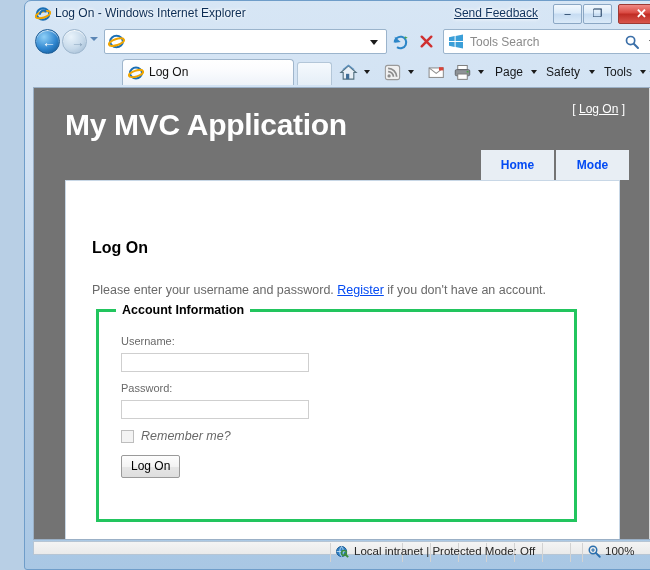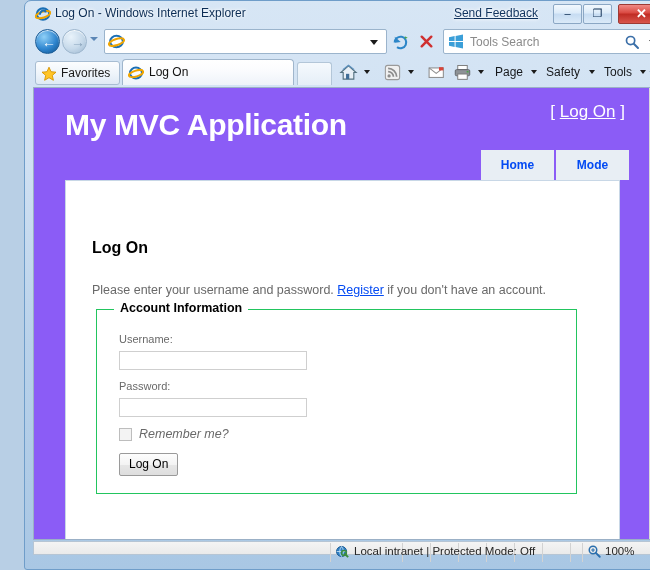--- a/index.html
+++ b/index.html
@@ -474,14 +474,6 @@
   </div>
 
   <div id="tabrow">
-    <div id="favorites-btn">
-      <span id="star-icon">
-        <svg width="16" height="16" viewBox="0 0 16 16">
-          <path d="M8 1.2 L10 5.7 L15 6.2 L11.3 9.4 L12.4 14.3 L8 11.7 L3.6 14.3 L4.7 9.4 L1 6.2 L6 5.7 Z" fill="#ffc528" stroke="#d79400" stroke-width="0.9"></path>
-        </svg>
-      </span>
-      <span>Favorites</span>
-    </div>
 
     <div id="tab-1">
       <span id="tab-icon">

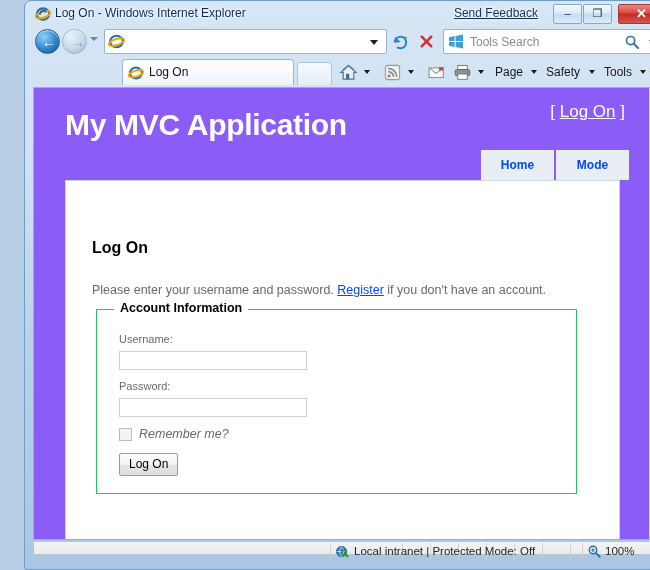--- a/index.html
+++ b/index.html
@@ -216,7 +216,7 @@
   #page {
     position: absolute; left: 0; top: 0;
     width: 617px; height: 453px;
-    background: #8b5cf6;
+    background: #737373;
     font-family: "Liberation Sans", sans-serif;
   }
   #site-title {

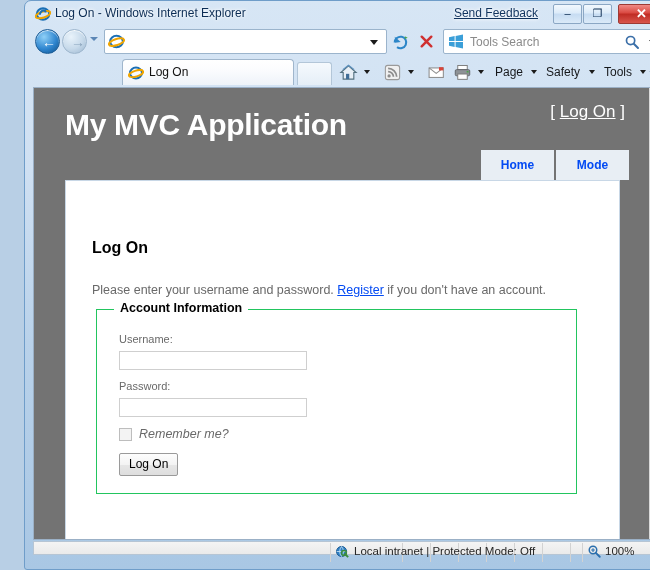--- a/index.html
+++ b/index.html
@@ -226,7 +226,7 @@
   }
   #logon-display {
     position: absolute; right: 26px; top: 14px;
-    font-size: 17px; color: #ffffff;
+    font-size: 12px; color: #ffffff;
   }
   #logon-display a {
     color: #ffffff; text-decoration: underline;

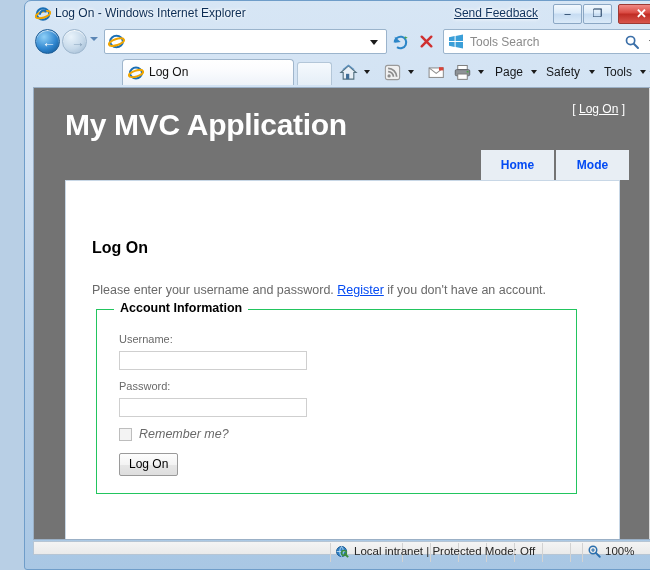--- a/index.html
+++ b/index.html
@@ -268,8 +268,8 @@
   #intro a { color: #034af3; text-decoration: underline; }
   #account-fieldset {
     position: absolute; left: 2px; top: 128px;
-    width: 481px; height: 185px;
-    border: 1px solid #22c55e;
+    width: 481px; height: 213px;
+    border: 3px solid #22c55e;
     padding: 0;
   }
   #account-legend {

